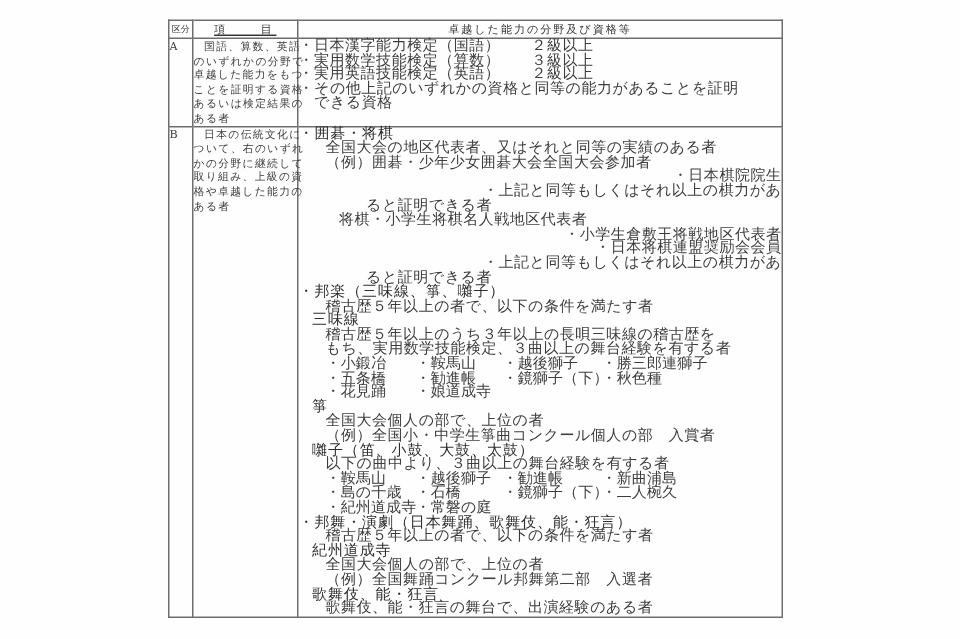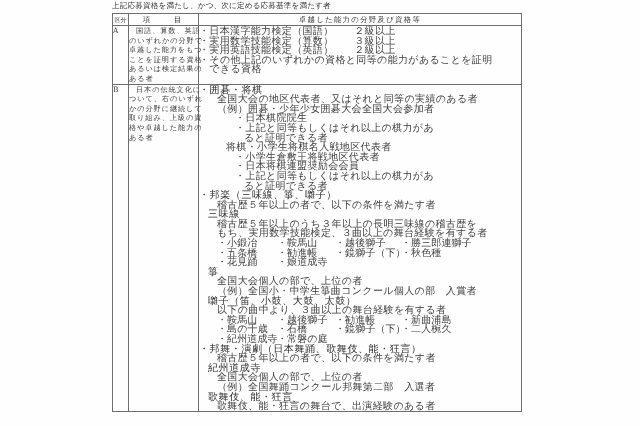--- a/index.html
+++ b/index.html
@@ -114,7 +114,6 @@
 
 <div class="page">
 
-  <div class="doc-title">上記応募資格を満たし、かつ、次に定める応募基準を満たす者</div>
 
   <table class="qual-table">
     <thead>

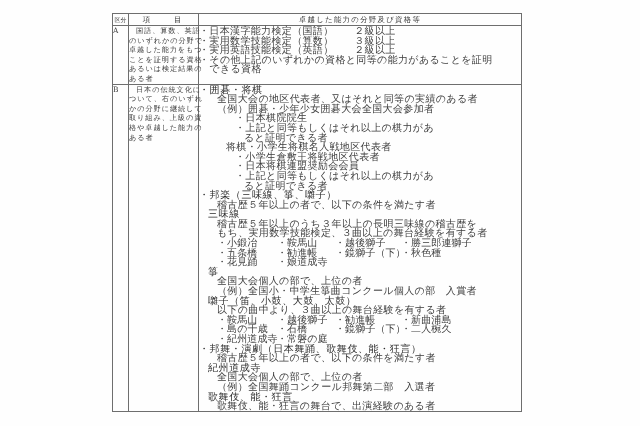--- a/index.html
+++ b/index.html
@@ -65,7 +65,7 @@
     letter-spacing: 0;
     font-size: 6px;
   }
-  thead th.col-item { letter-spacing: 3px; }
+  thead th.col-item { letter-spacing: 3px; text-decoration: underline; }
   thead th.col-detail { letter-spacing: 1.3px; }
 
   td.code-cell {

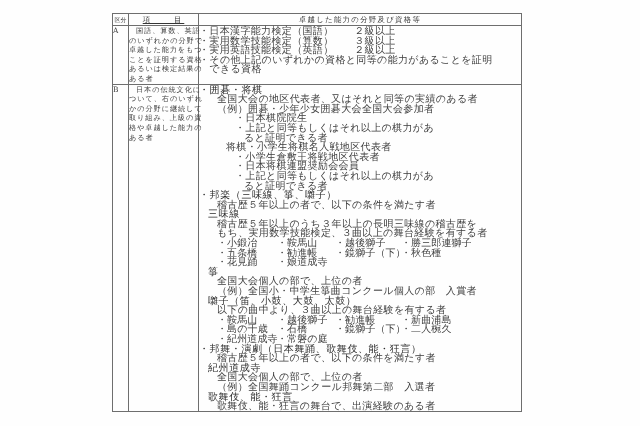--- a/index.html
+++ b/index.html
@@ -100,7 +100,7 @@
   .i1 { padding-left: 9px; }
   .i2 { padding-left: 18px; }
   .i3 { padding-left: 27px; }
-  .i4 { padding-left: 36px; }
+  .i4 { padding-left: 36px; text-align: right; }
   .i5 { padding-left: 45px; }
   .songs span { display: inline-block; }
   .sw1 { width: 60px; }

